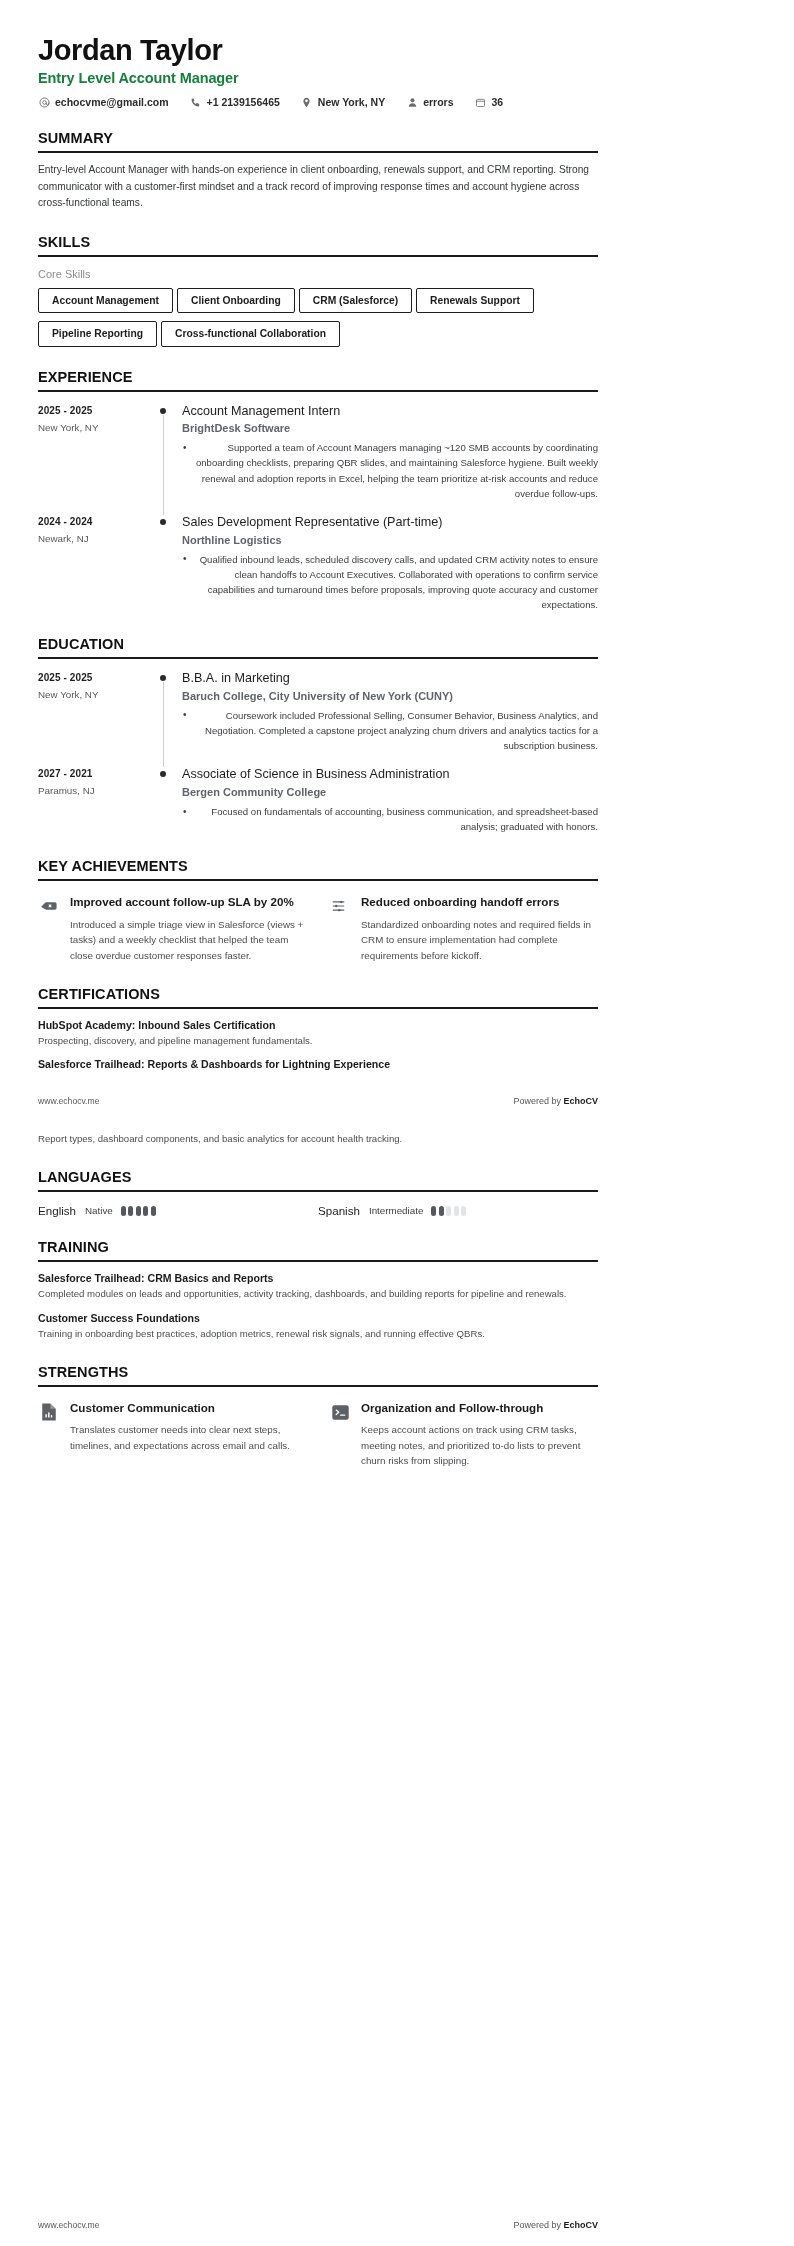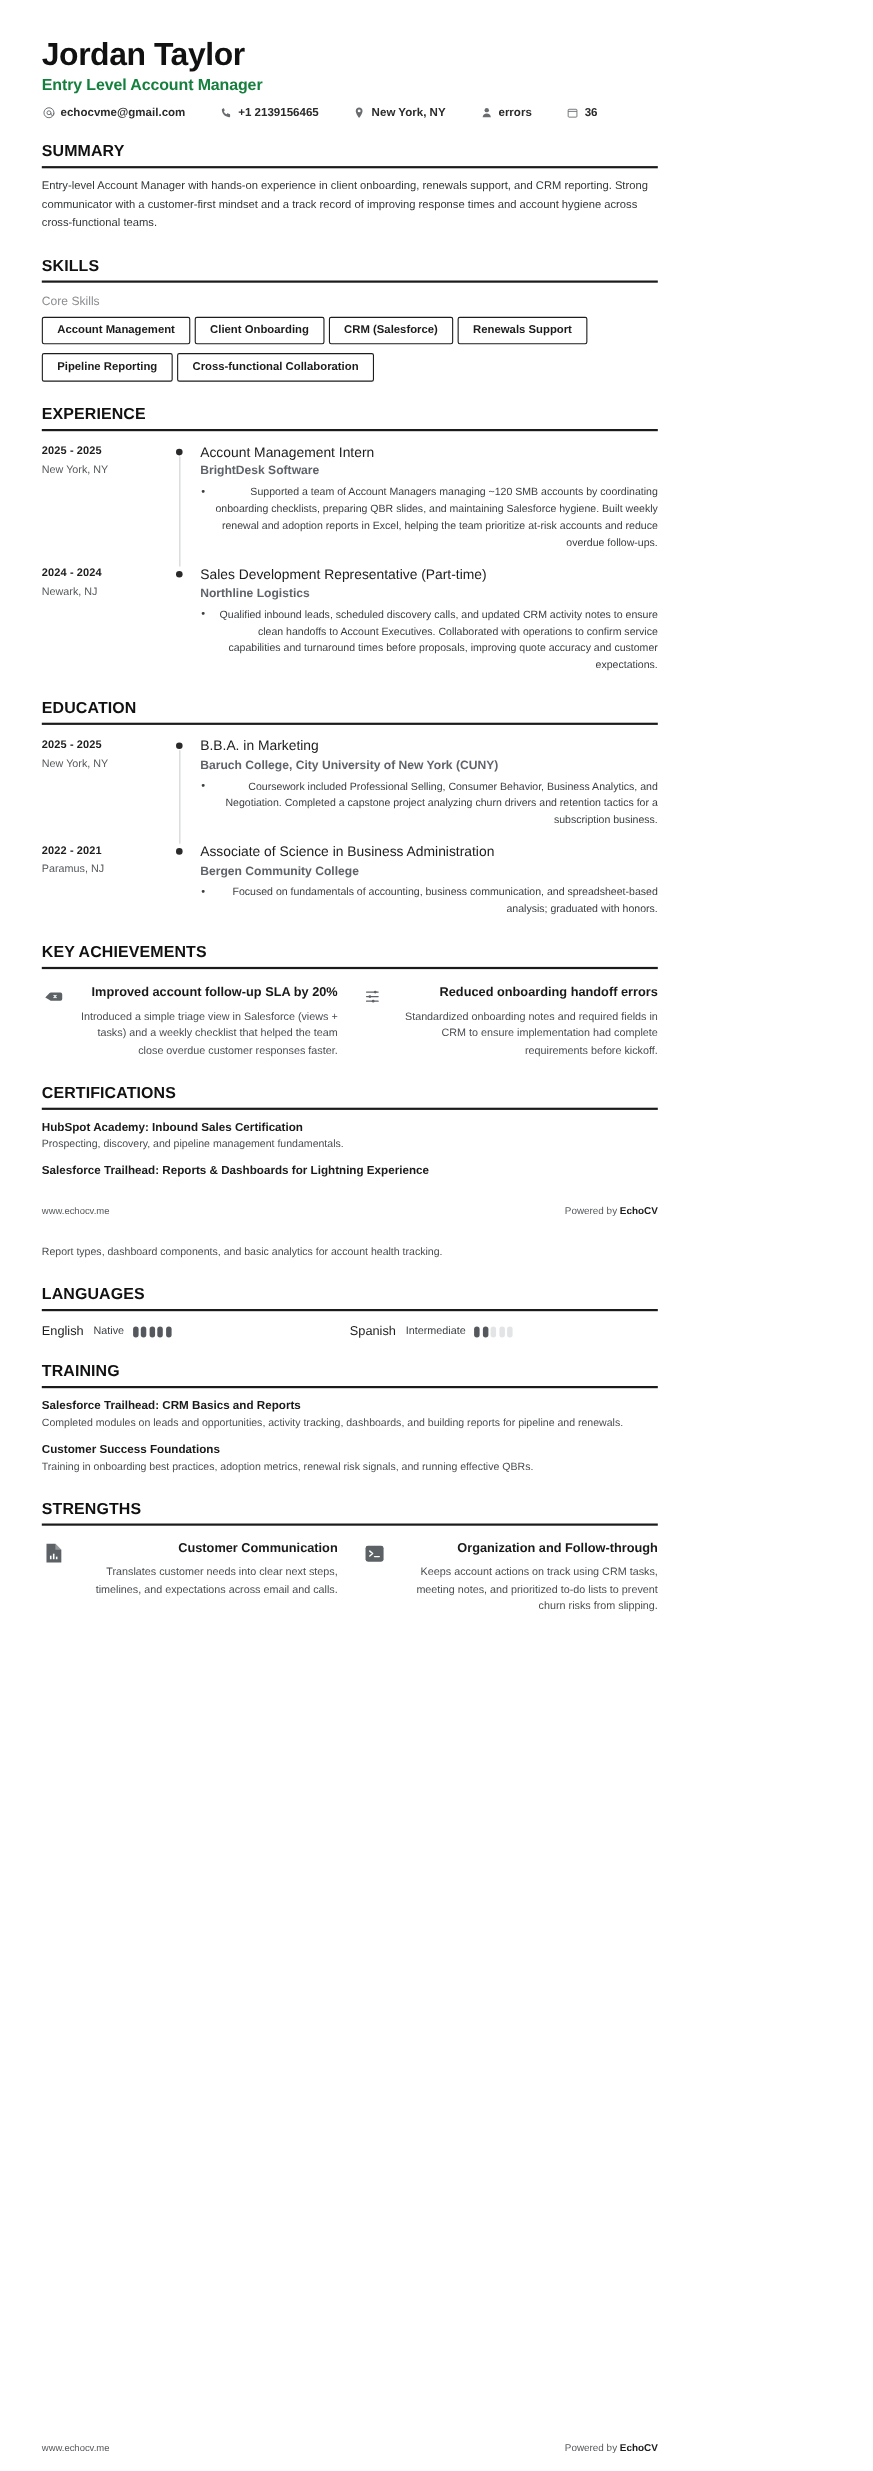--- a/index.html
+++ b/index.html
@@ -40,7 +40,7 @@
     display: flex;
     align-items: center;
     flex-wrap: wrap;
-    gap: 14px;
+    gap: 4px;
     margin-top: 10px;
   }
   .contact-item {

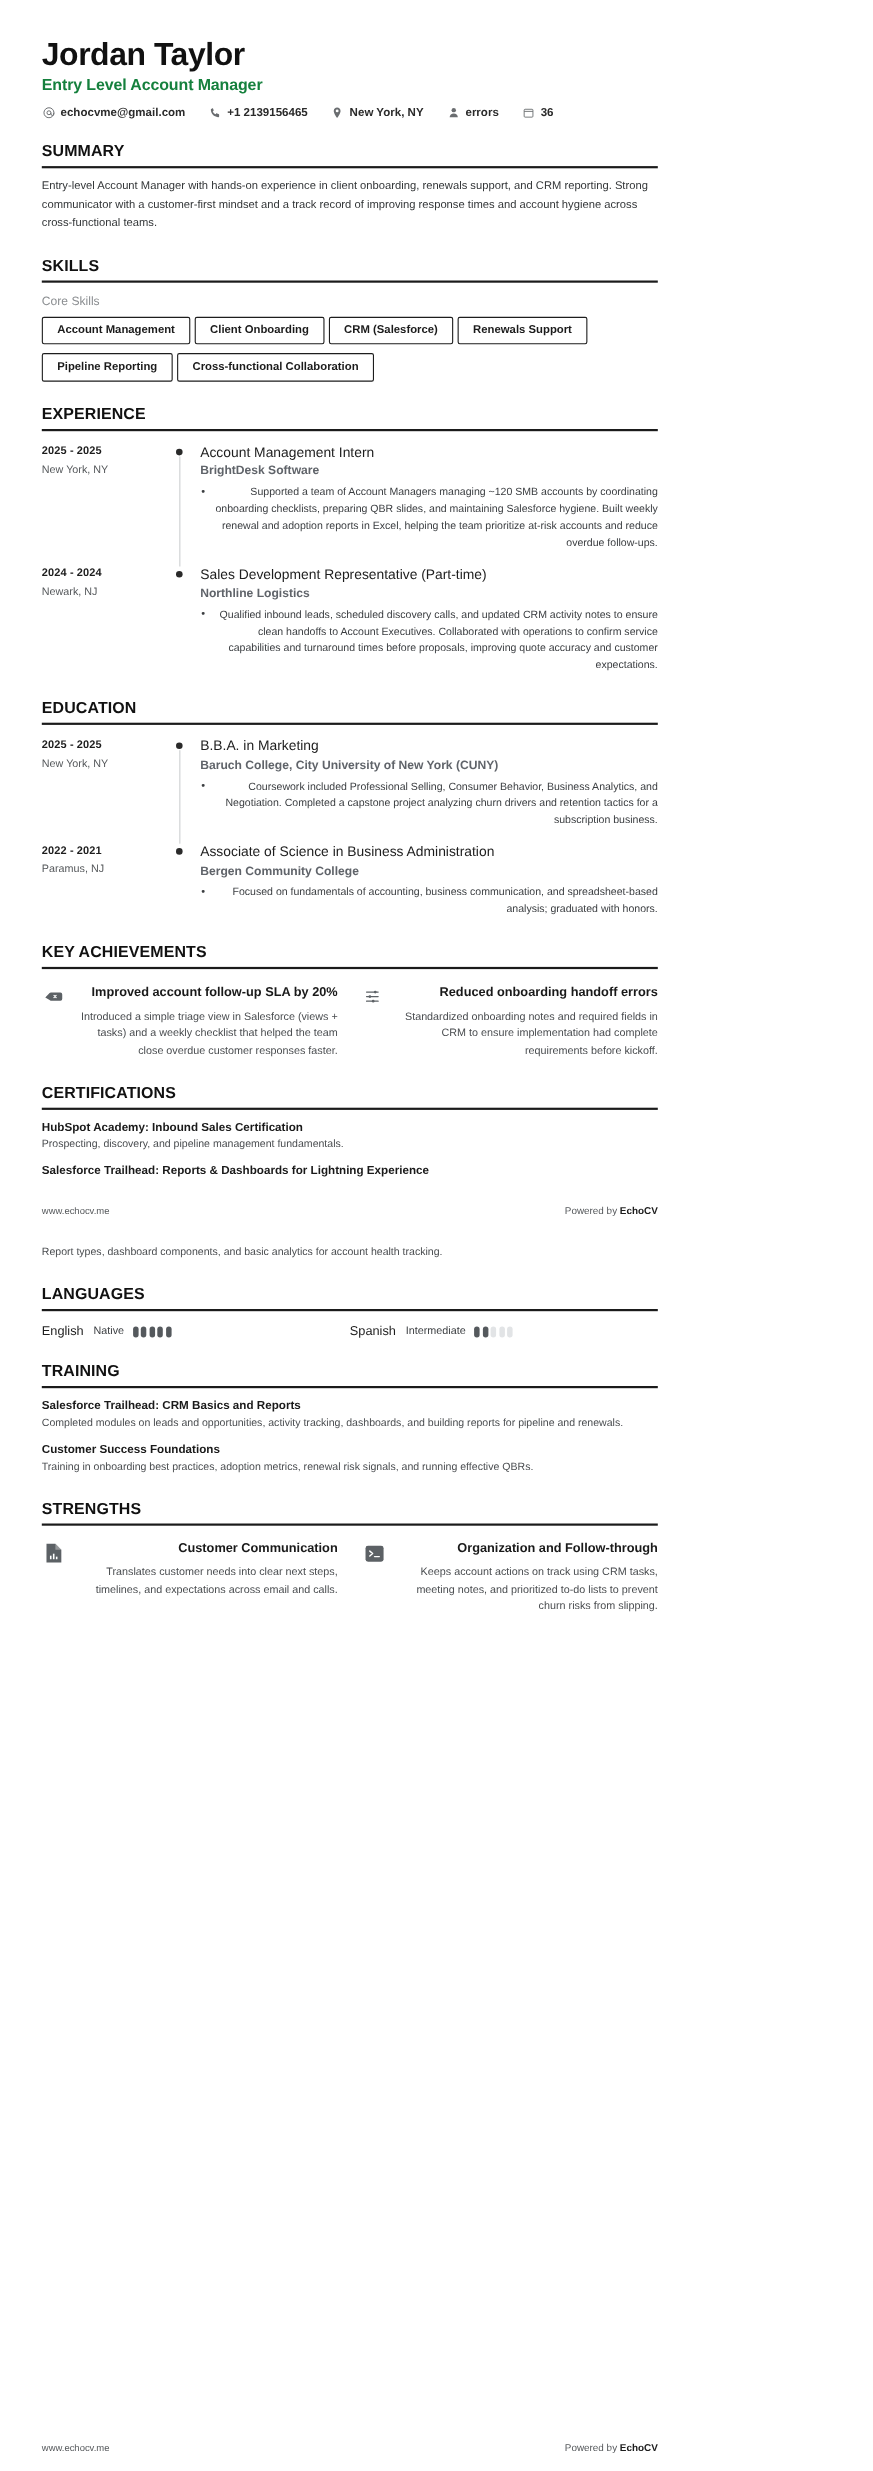--- a/index.html
+++ b/index.html
@@ -438,7 +438,7 @@
           <div class="entry-role">B.B.A. in Marketing</div>
           <div class="entry-org">Baruch College, City University of New York (CUNY)</div>
           <ul class="bullets">
-            <li>Coursework included Professional Selling, Consumer Behavior, Business Analytics, and Negotiation. Completed a capstone project analyzing churn drivers and retention tactics for a subscription business.</li>
+            <li>Coursework included Professional Selling, Consumer Behavior, Business Analytics, and Negotiation. Completed a capstone project analyzing churn drivers and analytics tactics for a subscription business.</li>
           </ul>
         </div>
       </div>

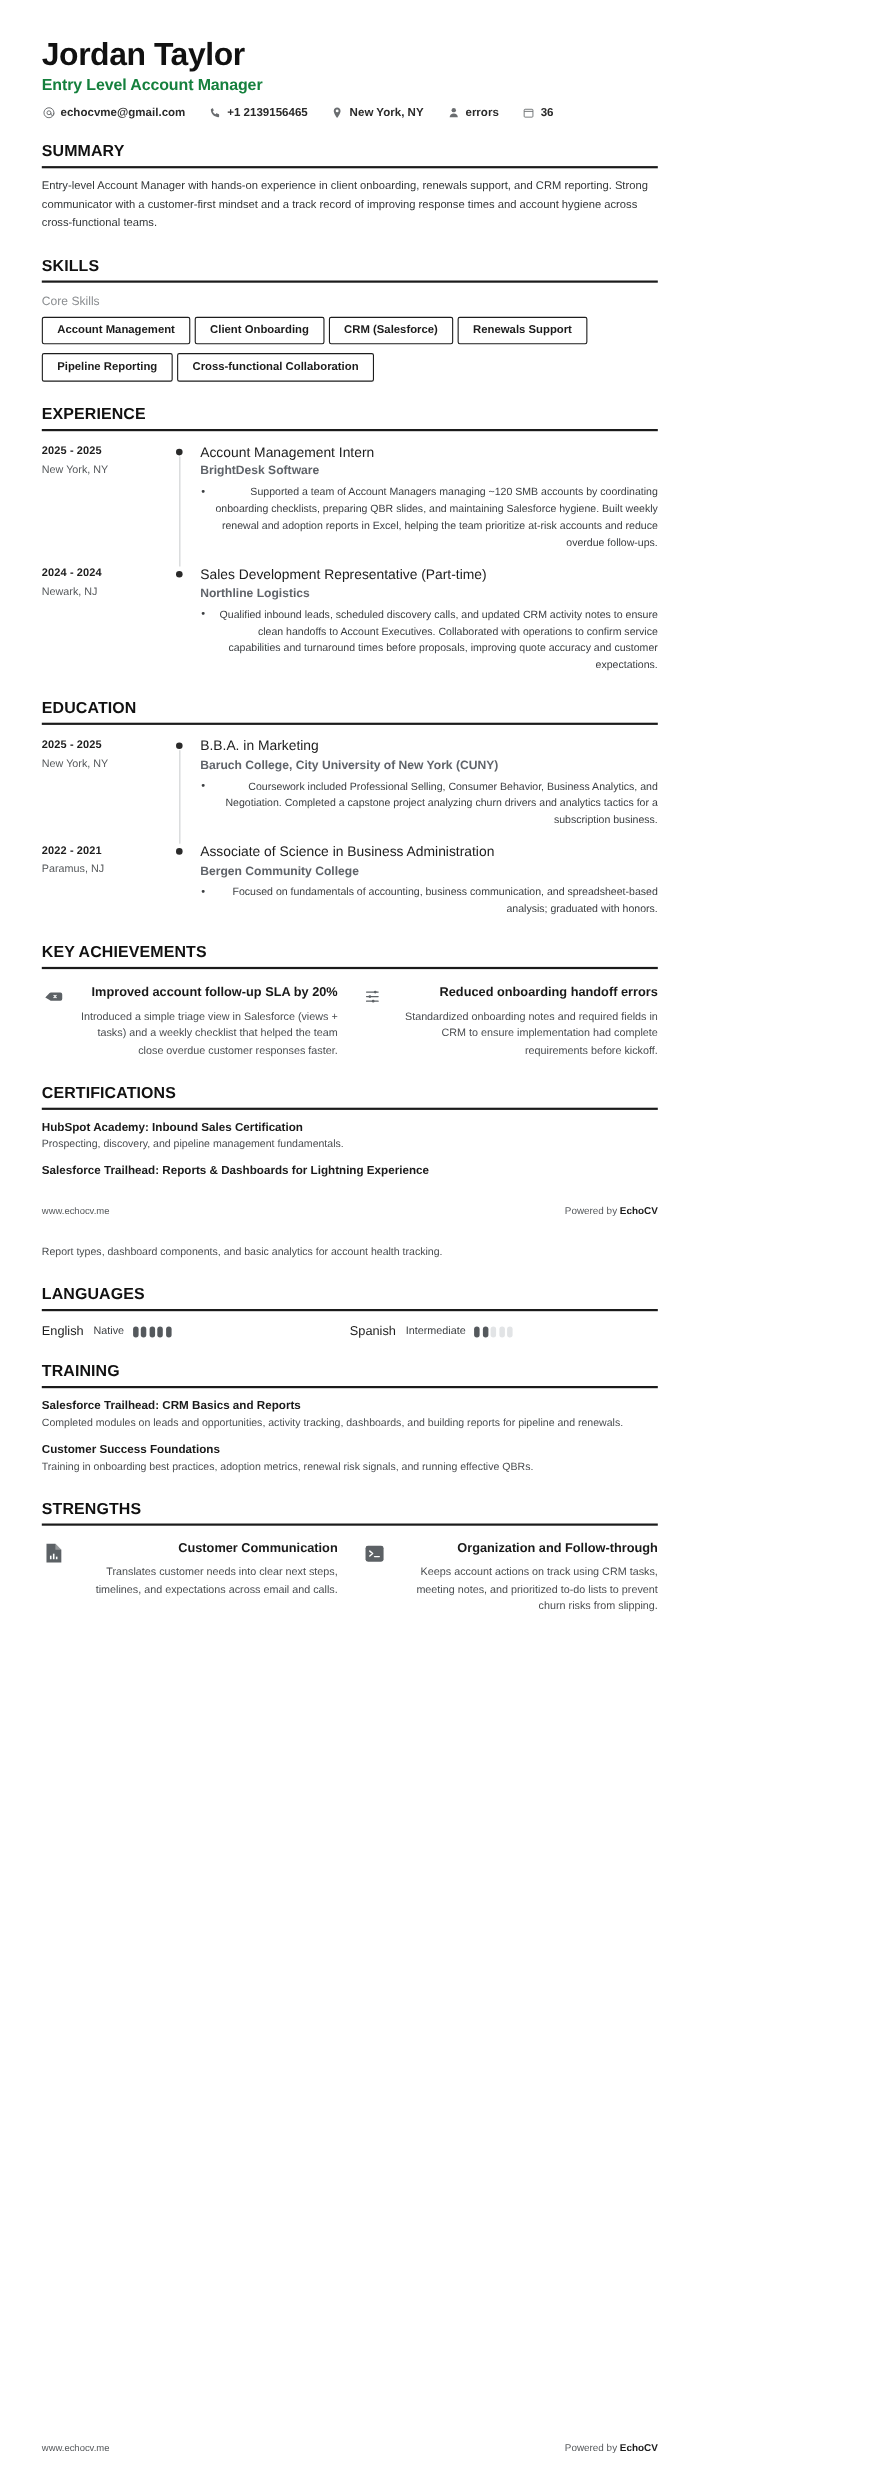--- a/index.html
+++ b/index.html
@@ -445,7 +445,7 @@
 
       <div class="entry">
         <div class="entry-left">
-          <div class="entry-dates">2022 - 2021</div>
+          <div class="entry-dates">2027 - 2021</div>
           <div class="entry-loc">Paramus, NJ</div>
         </div>
         <div class="entry-timeline">

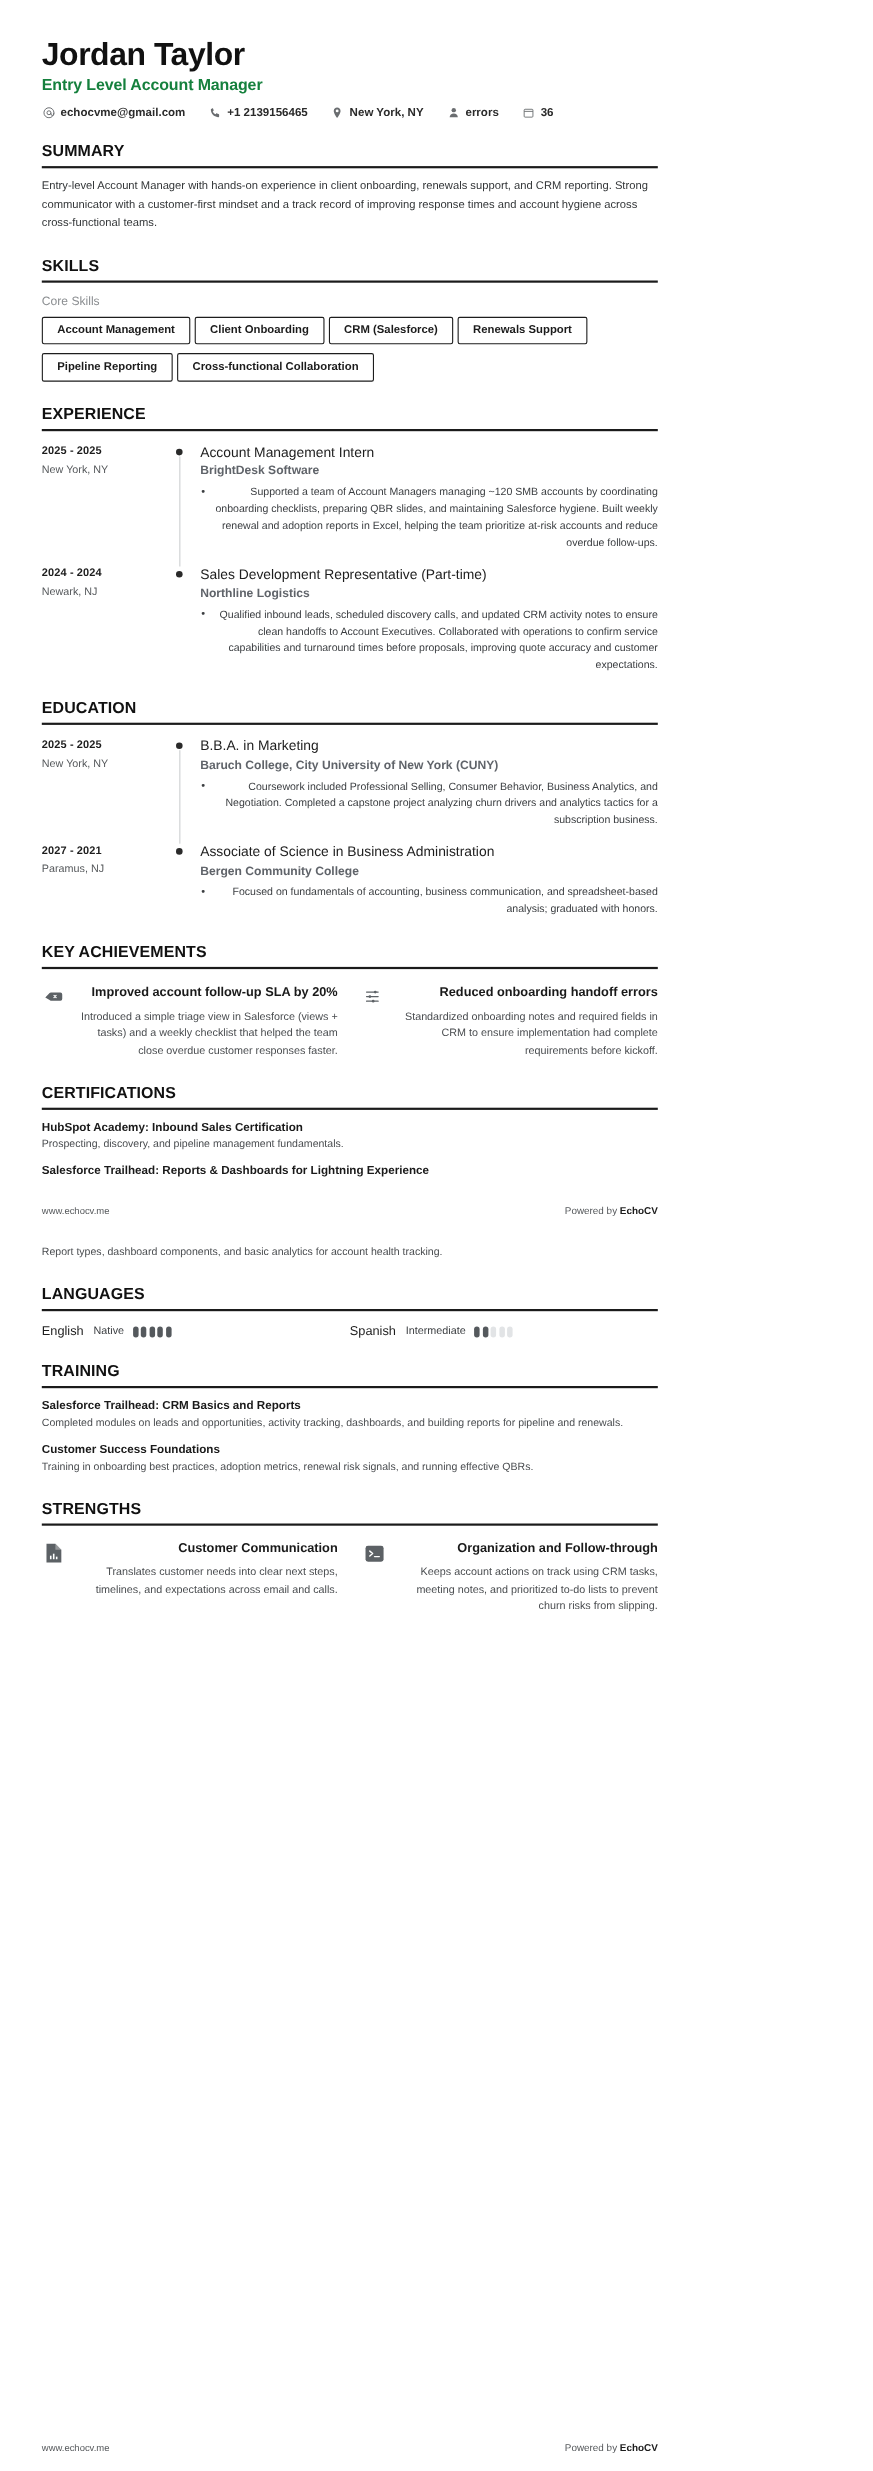--- a/index.html
+++ b/index.html
@@ -212,7 +212,7 @@
     margin-top: 1px;
   }
   .card-icon svg { display: block; }
-  .card-body { flex: 1; max-width: 250px; text-align: right; }
+  .card-body { flex: 1; max-width: 250px; }
   .card-title {
     font-size: 11.6px;
     font-weight: 700;

